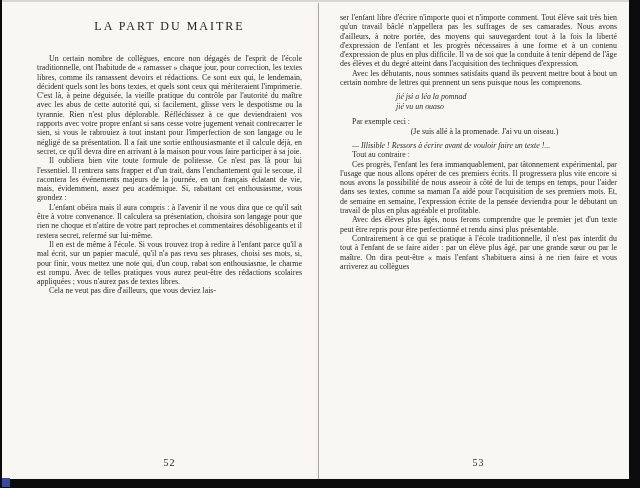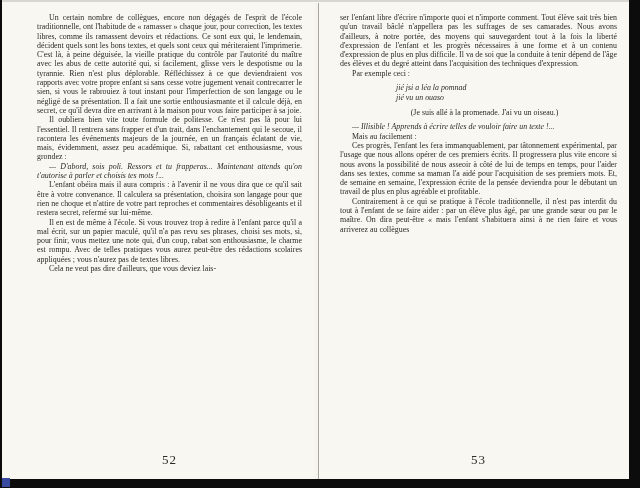--- a/index.html
+++ b/index.html
@@ -57,6 +57,7 @@
   <div class="gutter"></div>
 
   <div class="page page-left">
+    <h1 class="page-title">LA PART DU MAITRE</h1>
     <div class="textblock">
         <p class="para indent">Un certain nombre de collègues, encore non dégagés de l'esprit de l'école traditionnelle, ont l'habitude de « ramasser » chaque jour, pour correction, les textes libres, comme ils ramassent devoirs et rédactions. Ce sont eux qui, le lendemain, décident quels sont les bons textes, et quels sont ceux qui mériteraient l'imprimerie. C'est là, à peine déguisée, la vieille pratique du contrôle par l'autorité du maître avec les abus de cette autorité qui, si facilement, glisse vers le despotisme ou la tyrannie. Rien n'est plus déplorable. Réfléchissez à ce que deviendraient vos rapports avec votre propre enfant si sans cesse votre jugement venait contrecarrer le sien, si vous le rabrouiez à tout instant pour l'imperfection de son langage ou le négligé de sa présentation. Il a fait une sortie enthousiasmante et il calcule déjà, en secret, ce qu'il devra dire en arrivant à la maison pour vous faire participer à sa joie.</p>
         <p class="para indent">Il oubliera bien vite toute formule de politesse. Ce n'est pas là pour lui l'essentiel. Il rentrera sans frapper et d'un trait, dans l'enchantement qui le secoue, il racontera les événements majeurs de la journée, en un français éclatant de vie, mais, évidemment, assez peu académique. Si, rabattant cet enthousiasme, vous grondez :</p>

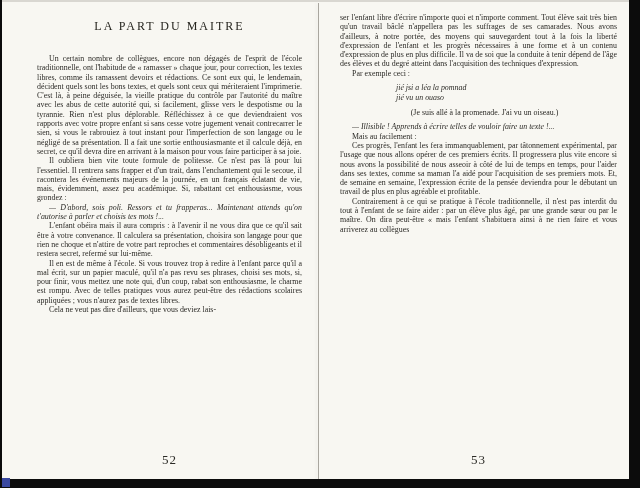--- a/index.html
+++ b/index.html
@@ -72,6 +72,7 @@
   <div class="page page-right">
     <div class="textblock">
         <p class="para noindent">ser l'enfant libre d'écrire n'importe quoi et n'importe comment. Tout élève sait très bien qu'un travail bâclé n'appellera pas les suffrages de ses camarades. Nous avons d'ailleurs, à notre portée, des moyens qui sauvegardent tout à la fois la liberté d'expression de l'enfant et les progrès nécessaires à une forme et à un contenu d'expression de plus en plus difficile. Il va de soi que la conduite à tenir dépend de l'âge des élèves et du degré atteint dans l'acquisition des techniques d'expression.</p>
+        <p class="para indent">Avec les débutants, nous sommes satisfaits quand ils peuvent mettre bout à bout un certain nombre de lettres qui prennent un sens puisque nous les comprenons.</p>
         <p class="para indent">Par exemple ceci :</p>
         <p class="para verse">jié jsi a léa la pomnad
 jié vu un ouaso</p>

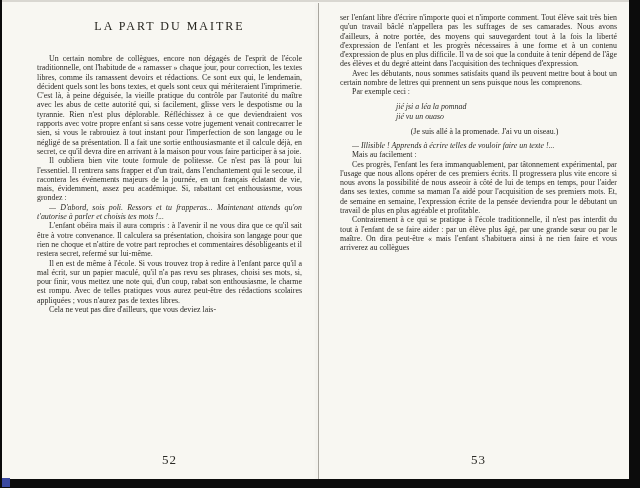--- a/index.html
+++ b/index.html
@@ -73,9 +73,9 @@
     <div class="textblock">
         <p class="para noindent">ser l'enfant libre d'écrire n'importe quoi et n'importe comment. Tout élève sait très bien qu'un travail bâclé n'appellera pas les suffrages de ses camarades. Nous avons d'ailleurs, à notre portée, des moyens qui sauvegardent tout à la fois la liberté d'expression de l'enfant et les progrès nécessaires à une forme et à un contenu d'expression de plus en plus difficile. Il va de soi que la conduite à tenir dépend de l'âge des élèves et du degré atteint dans l'acquisition des techniques d'expression.</p>
         <p class="para indent">Avec les débutants, nous sommes satisfaits quand ils peuvent mettre bout à bout un certain nombre de lettres qui prennent un sens puisque nous les comprenons.</p>
-        <p class="para indent">Par exemple ceci :</p>
         <p class="para verse">jié jsi a léa la pomnad
 jié vu un ouaso</p>
+        <p class="para indent">Par exemple ceci :</p>
         <p class="para gloss">(Je suis allé à la promenade. J'ai vu un oiseau.)</p>
         <p class="para dialogue">— Illisible ! Apprends à écrire telles de vouloir faire un texte !...</p>
         <p class="para indent">Mais au facilement :</p>

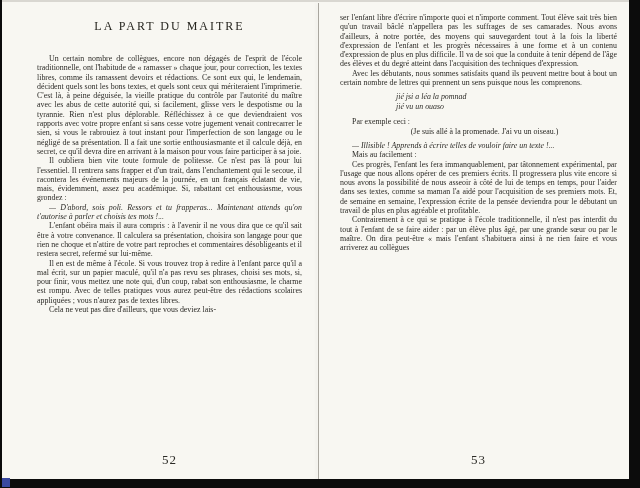--- a/index.html
+++ b/index.html
@@ -77,7 +77,7 @@
 jié vu un ouaso</p>
         <p class="para indent">Par exemple ceci :</p>
         <p class="para gloss">(Je suis allé à la promenade. J'ai vu un oiseau.)</p>
-        <p class="para dialogue">— Illisible ! Apprends à écrire telles de vouloir faire un texte !...</p>
+        <p class="para dialogue">— Illisible ! Ressors à écrire avant de vouloir faire un texte !...</p>
         <p class="para indent">Mais au facilement :</p>
         <p class="para indent">Ces progrès, l'enfant les fera immanquablement, par tâtonnement expérimental, par l'usage que nous allons opérer de ces premiers écrits. Il progressera plus vite encore si nous avons la possibilité de nous asseoir à côté de lui de temps en temps, pour l'aider dans ses textes, comme sa maman l'a aidé pour l'acquisition de ses premiers mots. Et, de semaine en semaine, l'expression écrite de la pensée deviendra pour le débutant un travail de plus en plus agréable et profitable.</p>
         <p class="para indent">Contrairement à ce qui se pratique à l'école traditionnelle, il n'est pas interdit du tout à l'enfant de se faire aider : par un élève plus âgé, par une grande sœur ou par le maître. On dira peut-être « mais l'enfant s'habituera ainsi à ne rien faire et vous arriverez au collègues</p>

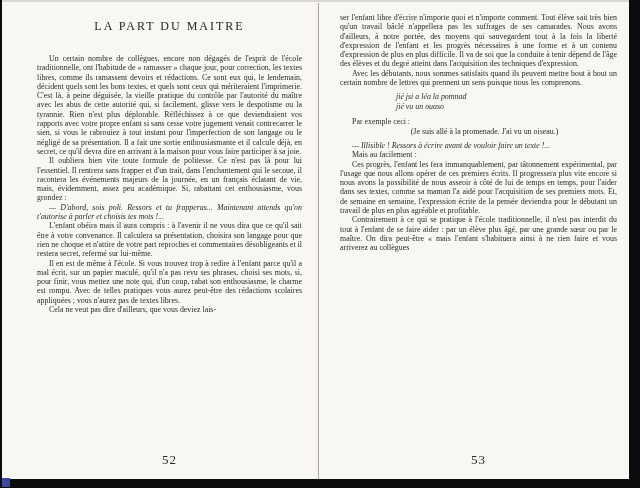--- a/index.html
+++ b/index.html
@@ -78,7 +78,7 @@
         <p class="para indent">Par exemple ceci :</p>
         <p class="para gloss">(Je suis allé à la promenade. J'ai vu un oiseau.)</p>
         <p class="para dialogue">— Illisible ! Ressors à écrire avant de vouloir faire un texte !...</p>
-        <p class="para indent">Mais au facilement :</p>
+        <p class="para indent">Tout au contraire :</p>
         <p class="para indent">Ces progrès, l'enfant les fera immanquablement, par tâtonnement expérimental, par l'usage que nous allons opérer de ces premiers écrits. Il progressera plus vite encore si nous avons la possibilité de nous asseoir à côté de lui de temps en temps, pour l'aider dans ses textes, comme sa maman l'a aidé pour l'acquisition de ses premiers mots. Et, de semaine en semaine, l'expression écrite de la pensée deviendra pour le débutant un travail de plus en plus agréable et profitable.</p>
         <p class="para indent">Contrairement à ce qui se pratique à l'école traditionnelle, il n'est pas interdit du tout à l'enfant de se faire aider : par un élève plus âgé, par une grande sœur ou par le maître. On dira peut-être « mais l'enfant s'habituera ainsi à ne rien faire et vous arriverez au collègues</p>
       </div>

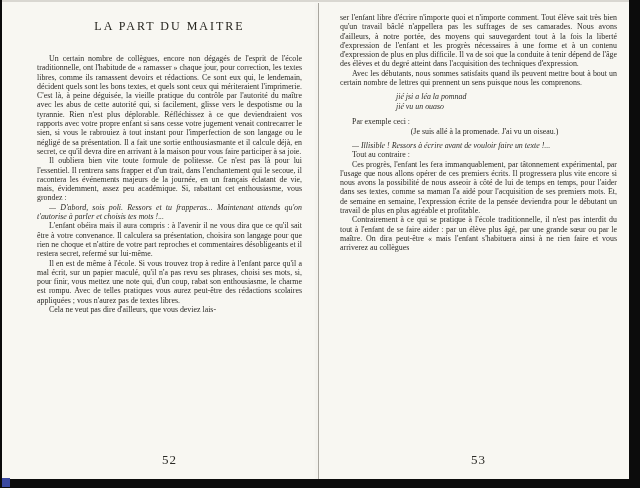--- a/index.html
+++ b/index.html
@@ -61,7 +61,6 @@
     <div class="textblock">
         <p class="para indent">Un certain nombre de collègues, encore non dégagés de l'esprit de l'école traditionnelle, ont l'habitude de « ramasser » chaque jour, pour correction, les textes libres, comme ils ramassent devoirs et rédactions. Ce sont eux qui, le lendemain, décident quels sont les bons textes, et quels sont ceux qui mériteraient l'imprimerie. C'est là, à peine déguisée, la vieille pratique du contrôle par l'autorité du maître avec les abus de cette autorité qui, si facilement, glisse vers le despotisme ou la tyrannie. Rien n'est plus déplorable. Réfléchissez à ce que deviendraient vos rapports avec votre propre enfant si sans cesse votre jugement venait contrecarrer le sien, si vous le rabrouiez à tout instant pour l'imperfection de son langage ou le négligé de sa présentation. Il a fait une sortie enthousiasmante et il calcule déjà, en secret, ce qu'il devra dire en arrivant à la maison pour vous faire participer à sa joie.</p>
         <p class="para indent">Il oubliera bien vite toute formule de politesse. Ce n'est pas là pour lui l'essentiel. Il rentrera sans frapper et d'un trait, dans l'enchantement qui le secoue, il racontera les événements majeurs de la journée, en un français éclatant de vie, mais, évidemment, assez peu académique. Si, rabattant cet enthousiasme, vous grondez :</p>
-        <p class="para dialogue">— D'abord, sois poli. Ressors et tu frapperas... Maintenant attends qu'on t'autorise à parler et choisis tes mots !...</p>
         <p class="para indent">L'enfant obéira mais il aura compris : à l'avenir il ne vous dira que ce qu'il sait être à votre convenance. Il calculera sa présentation, choisira son langage pour que rien ne choque et n'attire de votre part reproches et commentaires désobligeants et il restera secret, refermé sur lui-même.</p>
         <p class="para indent">Il en est de même à l'école. Si vous trouvez trop à redire à l'enfant parce qu'il a mal écrit, sur un papier maculé, qu'il n'a pas revu ses phrases, choisi ses mots, si, pour finir, vous mettez une note qui, d'un coup, rabat son enthousiasme, le charme est rompu. Avec de telles pratiques vous aurez peut-être des rédactions scolaires appliquées ; vous n'aurez pas de textes libres.</p>
         <p class="para indent">Cela ne veut pas dire d'ailleurs, que vous deviez lais-</p>

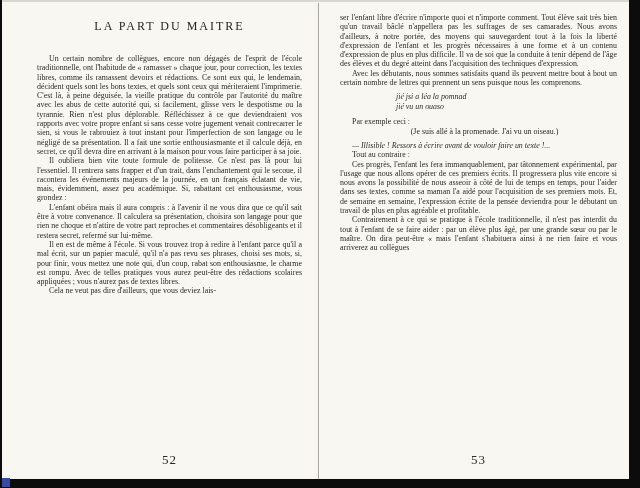--- a/index.html
+++ b/index.html
@@ -79,6 +79,7 @@
         <p class="para dialogue">— Illisible ! Ressors à écrire avant de vouloir faire un texte !...</p>
         <p class="para indent">Tout au contraire :</p>
         <p class="para indent">Ces progrès, l'enfant les fera immanquablement, par tâtonnement expérimental, par l'usage que nous allons opérer de ces premiers écrits. Il progressera plus vite encore si nous avons la possibilité de nous asseoir à côté de lui de temps en temps, pour l'aider dans ses textes, comme sa maman l'a aidé pour l'acquisition de ses premiers mots. Et, de semaine en semaine, l'expression écrite de la pensée deviendra pour le débutant un travail de plus en plus agréable et profitable.</p>
+        <p class="para indent">Avec des élèves plus âgés, nous ferons comprendre que le premier jet d'un texte peut être repris pour être perfectionné et rendu ainsi plus présentable.</p>
         <p class="para indent">Contrairement à ce qui se pratique à l'école traditionnelle, il n'est pas interdit du tout à l'enfant de se faire aider : par un élève plus âgé, par une grande sœur ou par le maître. On dira peut-être « mais l'enfant s'habituera ainsi à ne rien faire et vous arriverez au collègues</p>
       </div>
     <div class="pagenum">53</div>

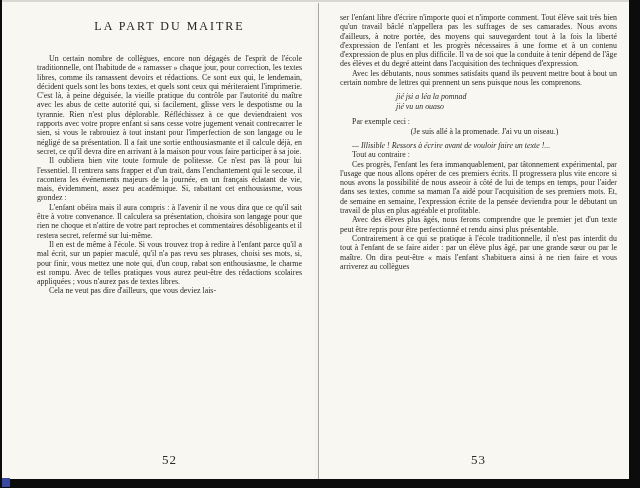--- a/index.html
+++ b/index.html
@@ -41,7 +41,7 @@
   .para.gloss { text-align: center; text-indent: 12px; margin: 0 0 5px; }
   .pagenum {
     position: absolute; bottom: 0; left: 0; width: 100%;
-    text-align: center; font-size: 13px; letter-spacing: 1px; color: #2b2a26;
+    text-align: center; font-size: 10px; letter-spacing: 1px; color: #2b2a26;
   }
 </style>
 </head>

